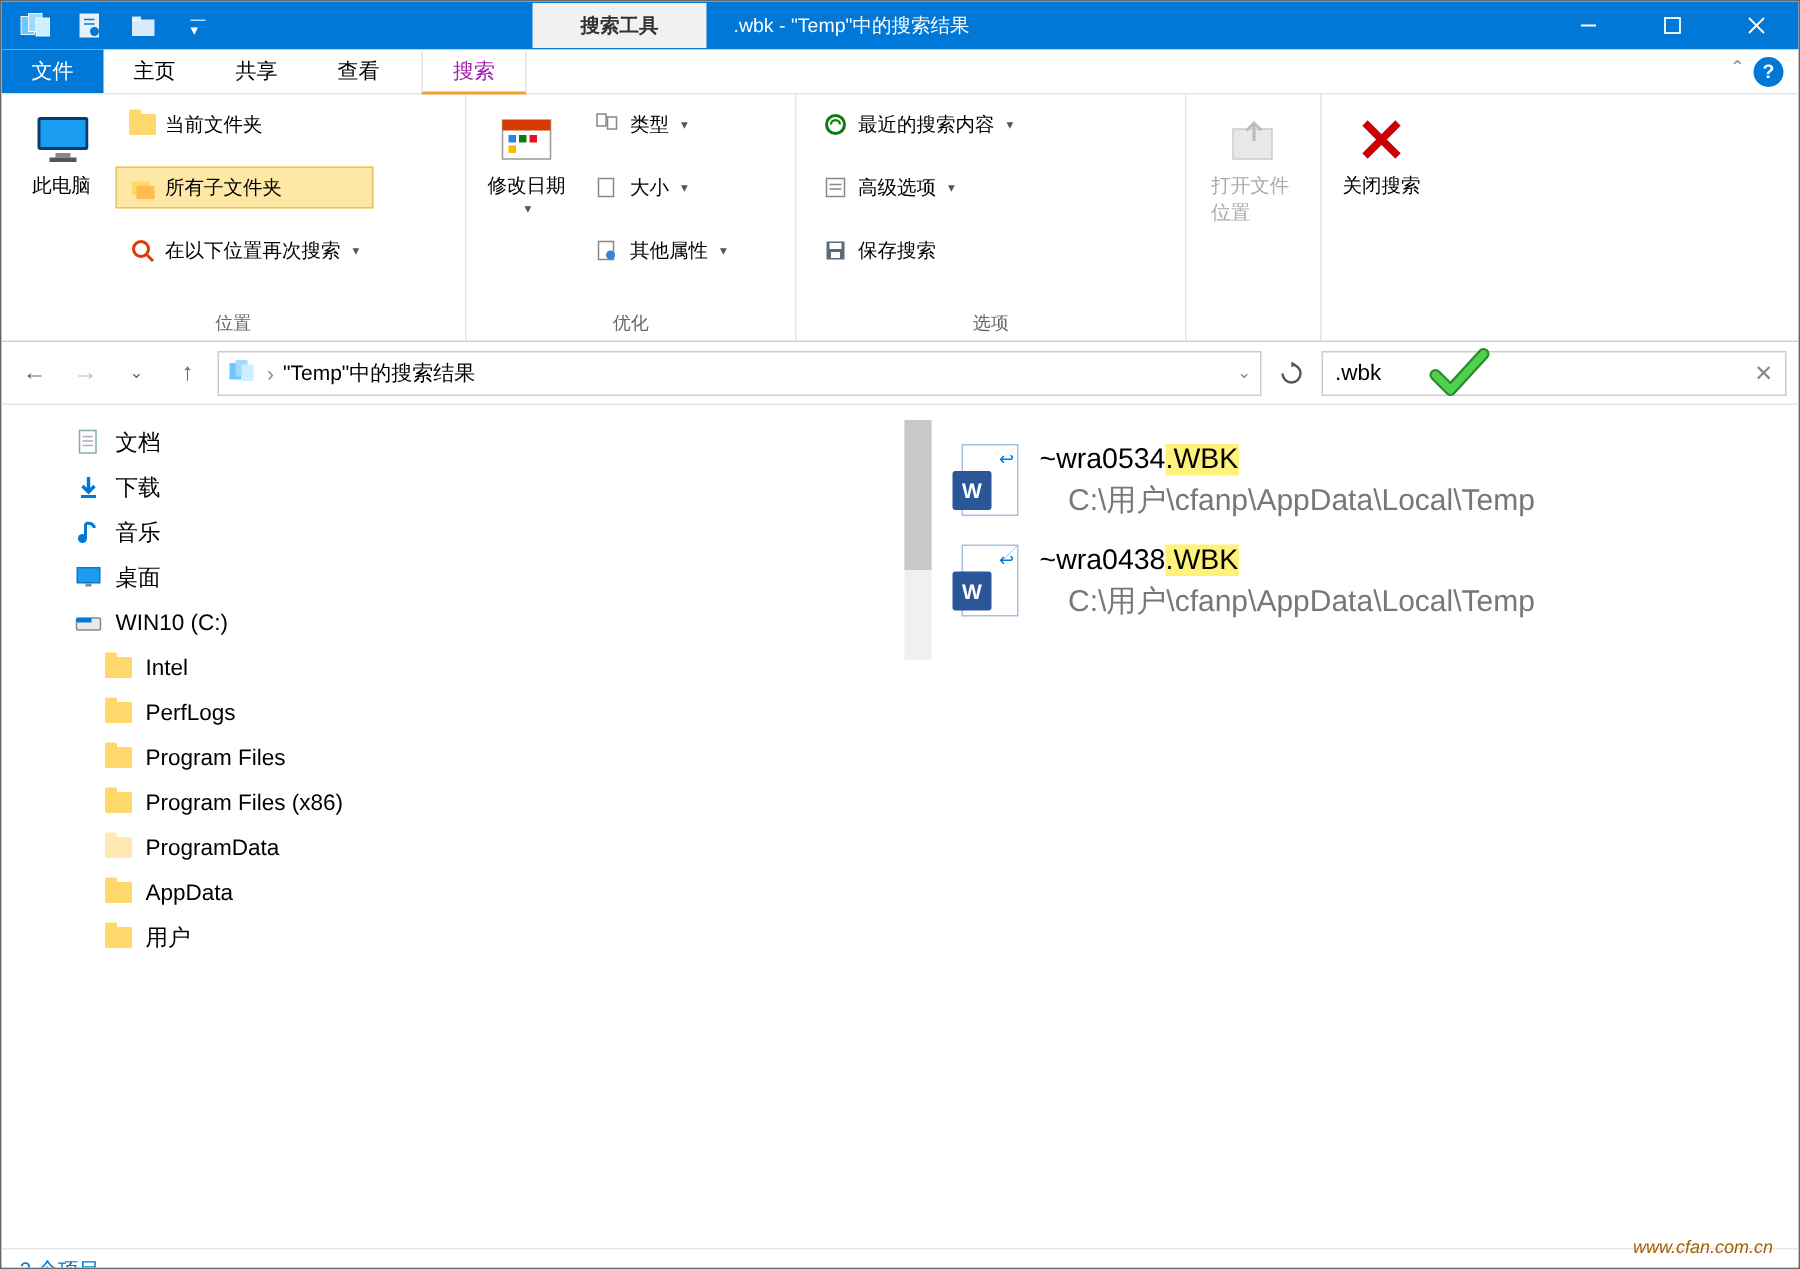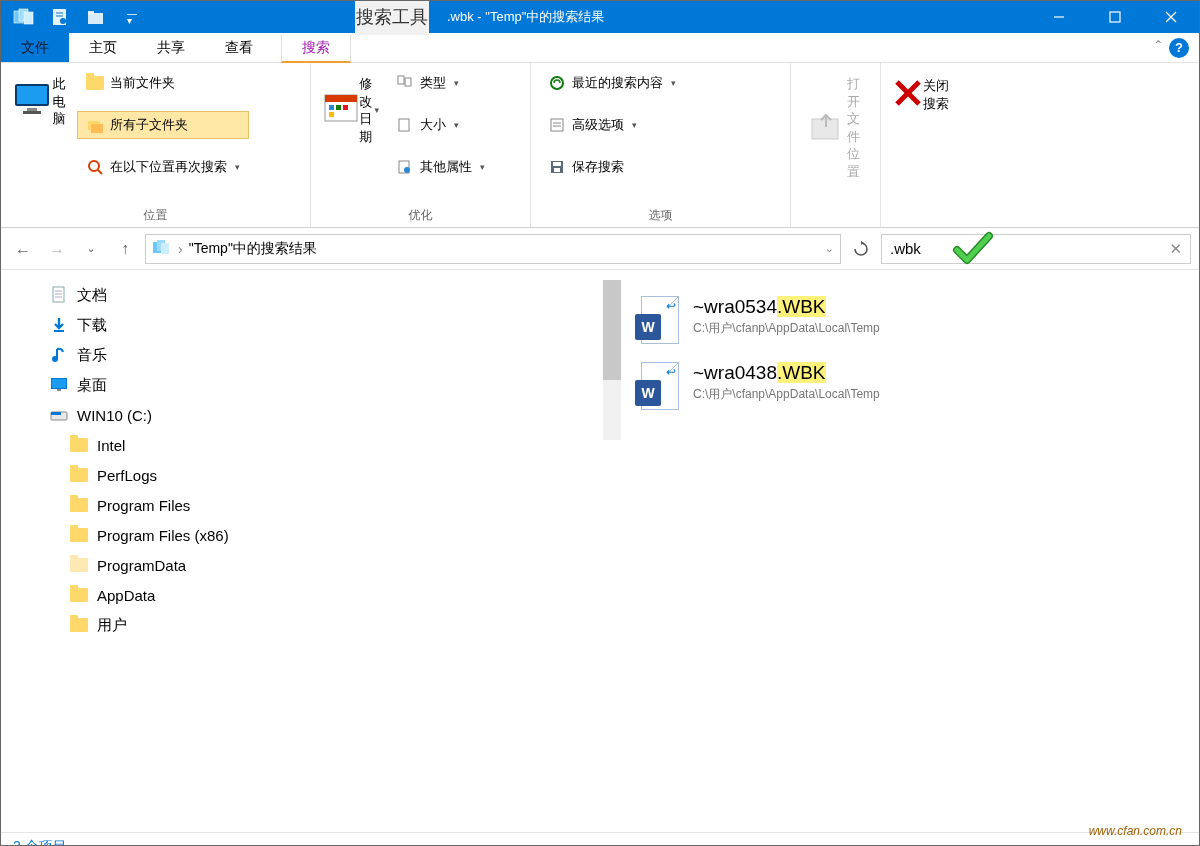--- a/index.html
+++ b/index.html
@@ -9,7 +9,7 @@
 .titlebar { height: 32px; background: #0078d7; color: #fff; display: flex; align-items: center; font-size: 13px; }
 .titlebar .qat { display: flex; align-items: center; gap: 6px; padding: 0 8px; }
 .titlebar .qat-icon { width: 30px; height: 24px; display: flex; align-items: center; justify-content: center; cursor: pointer; }
-.titlebar .contextual-tab { background: #f1f1f1; color: #333; padding: 6px 1px; margin-left: 200px; font-size: 18px; }
+.titlebar .contextual-tab { background: #f1f1f1; color: #333; padding: 6px 32px; margin-left: 200px; font-size: 13px; font-weight: bold; }
 .titlebar .title-text { margin-left: 18px; }
 .titlebar .win-controls { margin-left: auto; display: flex; }
 .titlebar .win-btn { width: 56px; height: 32px; display: flex; align-items: center; justify-content: center; cursor: pointer; }

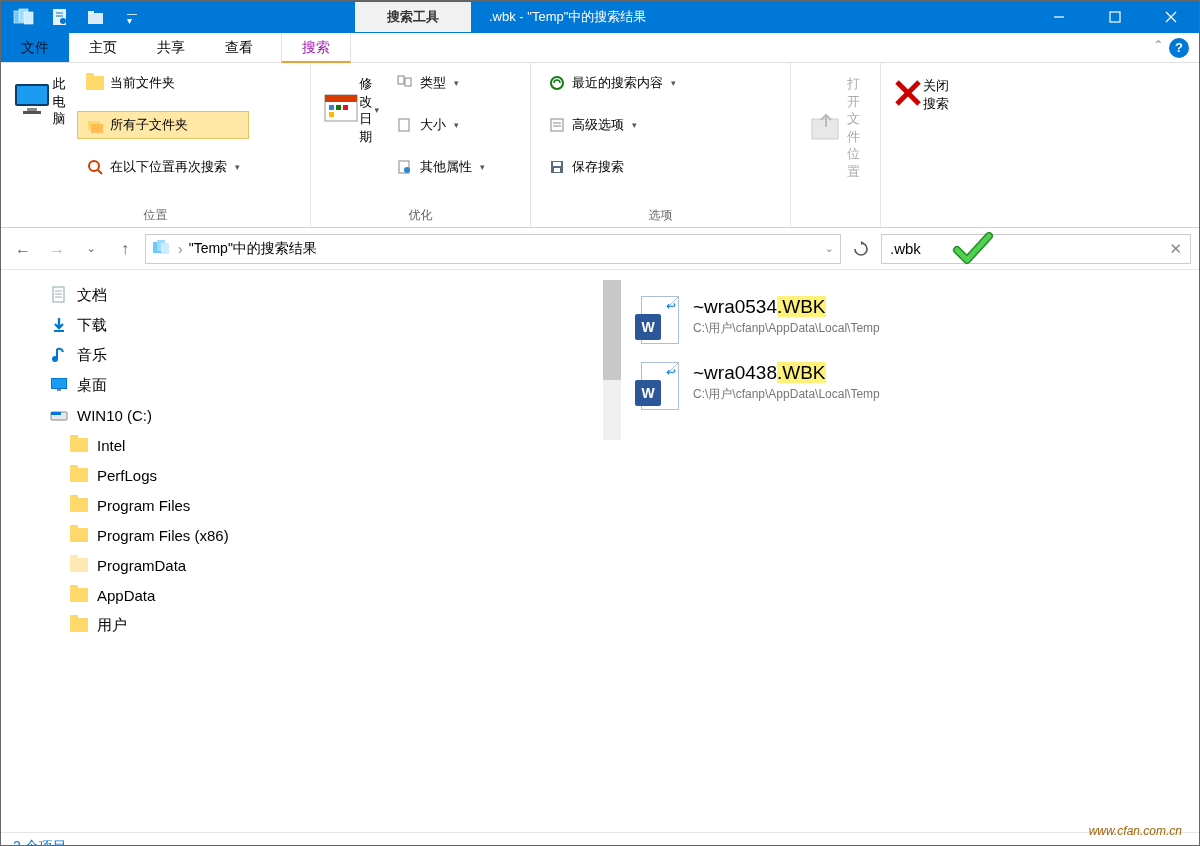--- a/index.html
+++ b/index.html
@@ -17,7 +17,7 @@
 
 .ribbon-tabs { height: 30px; background: #fff; display: flex; align-items: stretch; border-bottom: 1px solid #e1e1e1; }
 .ribbon-tab { padding: 6px 20px; font-size: 14px; cursor: pointer; display: flex; align-items: center; }
-.ribbon-tab.file { background: #0078d7; color: #0f172a; text-align: right; }
+.ribbon-tab.file { background: #0078d7; color: #ffffff; text-align: right; }
 .ribbon-tab.active { color: #a21caf; border-bottom: 2px solid #f0a030; background: #fff; position: relative; top: 1px; border-left: 1px solid #e1e1e1; border-right: 1px solid #e1e1e1; text-align: center; }
 .ribbon-right { margin-left: auto; display: flex; align-items: center; padding-right: 10px; gap: 8px; }
 .help-icon { width: 20px; height: 20px; border-radius: 50%; background: #0078d7; color: #fff; display: flex; align-items: center; justify-content: center; font-size: 13px; font-weight: bold; }

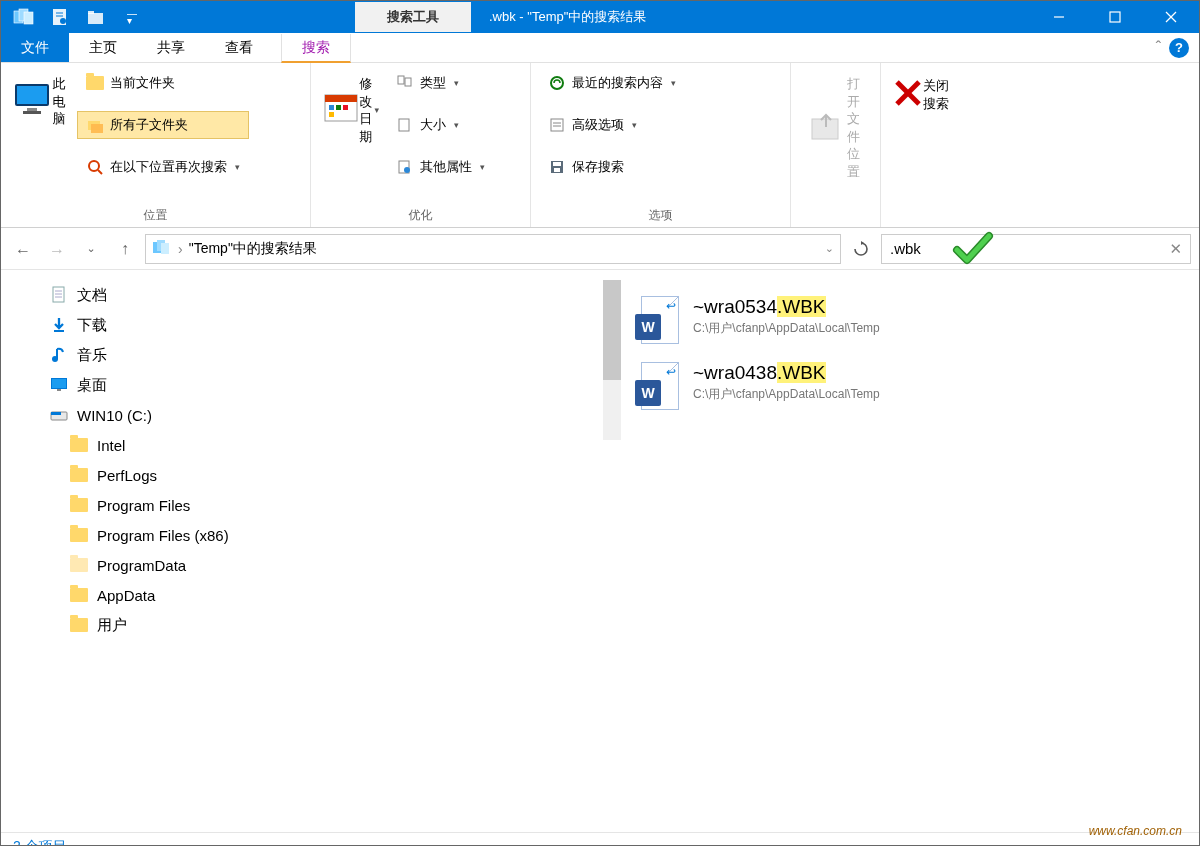--- a/index.html
+++ b/index.html
@@ -27,7 +27,7 @@
 .ribbon-group { display: flex; flex-direction: column; border-right: 1px solid #e5e5e5; }
 .ribbon-group .rg-body { flex: 1; display: flex; align-items: flex-start; padding: 6px 8px; gap: 4px; }
 .ribbon-group .rg-label { text-align: center; font-size: 12px; color: #666; padding: 3px 0; }
-.big-btn { display: flex; align-items: center; justify-content: center; width: 64px; padding: 6px 4px; font-size: 13px; cursor: pointer; text-align: center; line-height: 1.35; }
+.big-btn { display: flex; flex-direction: column; align-items: center; justify-content: center; width: 64px; padding: 6px 4px; font-size: 13px; cursor: pointer; text-align: left; line-height: 1.35; }
 .big-btn .bicon { width: 36px; height: 36px; margin-bottom: 4px; display: flex; align-items: center; justify-content: center; }
 .opt-col { display: flex; flex-direction: column; gap: 14px; }
 .opt-item { display: flex; align-items: center; gap: 6px; padding: 4px 8px; font-size: 13px; cursor: pointer; border: 1px solid transparent; }

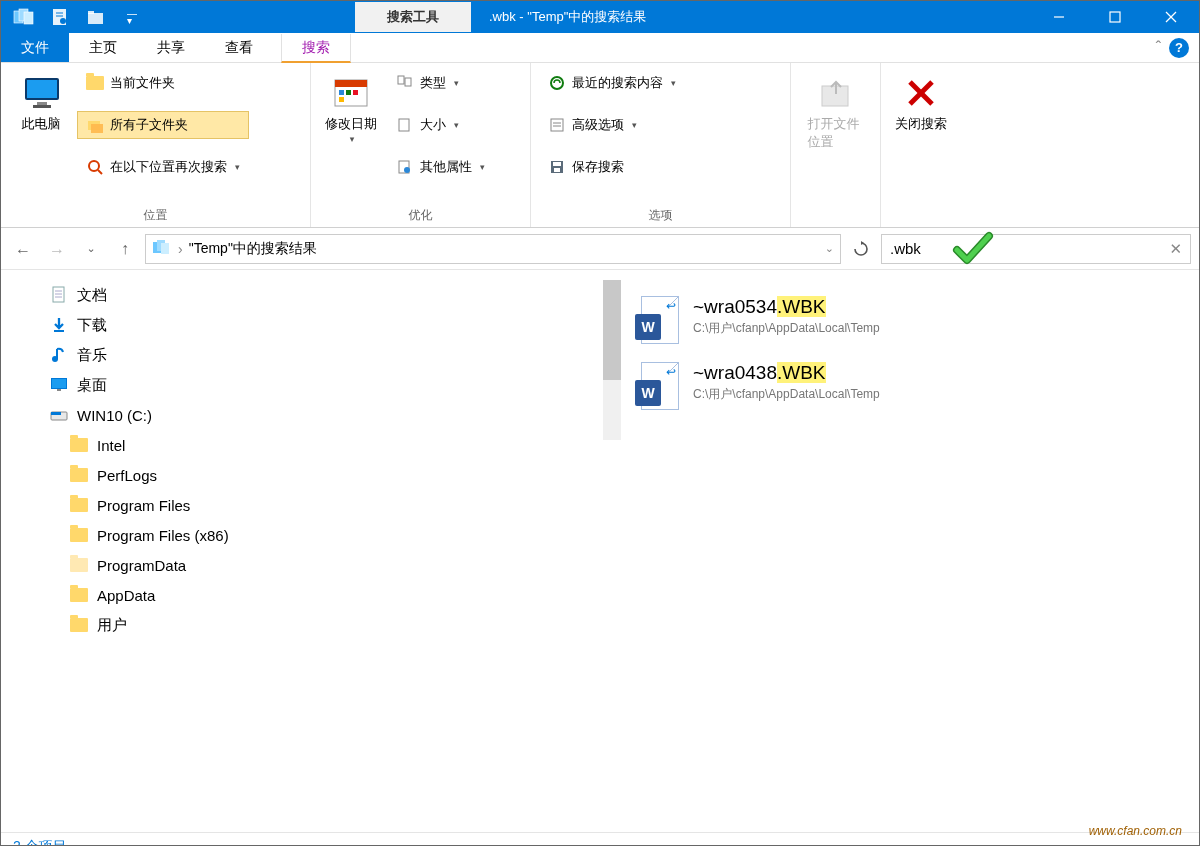--- a/index.html
+++ b/index.html
@@ -71,7 +71,7 @@
 .arrow-badge { position: absolute; top: 3px; right: 3px; color: #0078d7; font-size: 12px; }
 .result-text .fname { font-size: 19px; }
 .result-text .fname .hl { background: #fff27a; }
-.result-text .fpath { font-size: 12px; color: #777; margin-top: 2px; }
+.result-text .fpath { font-size: 20px; color: #777; margin-top: 2px; margin-left: 19px; }
 
 
 .statusbar { height: 28px; background: #fff; border-top: 1px solid #e5e5e5; display: flex; align-items: center; padding: 0 12px; font-size: 14px; color: #0078d7; }

